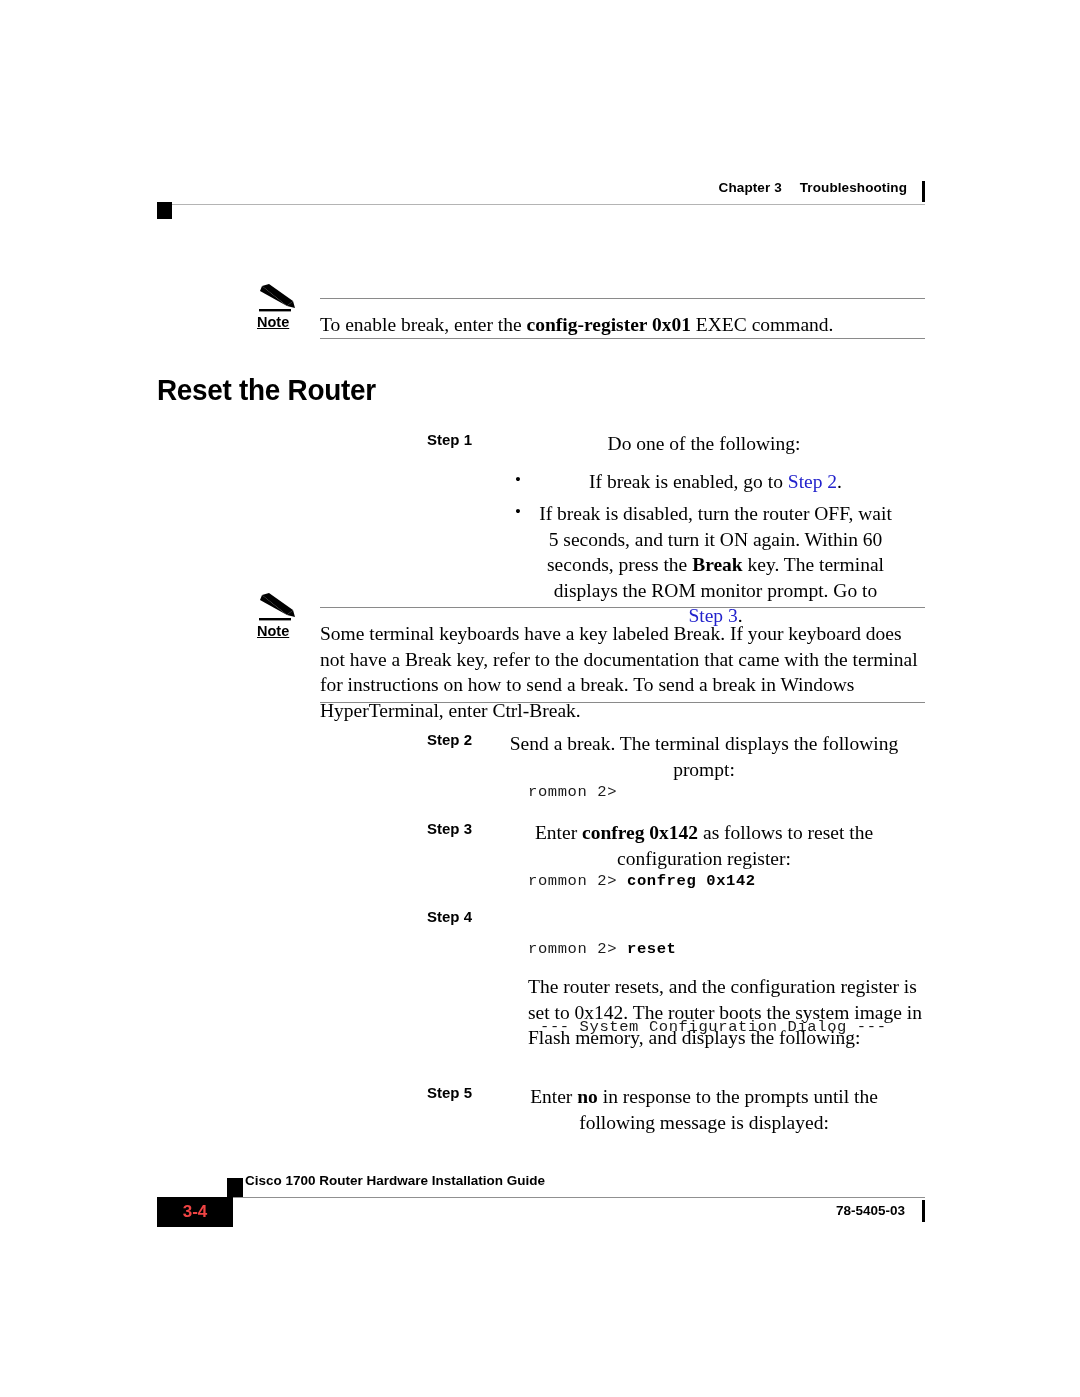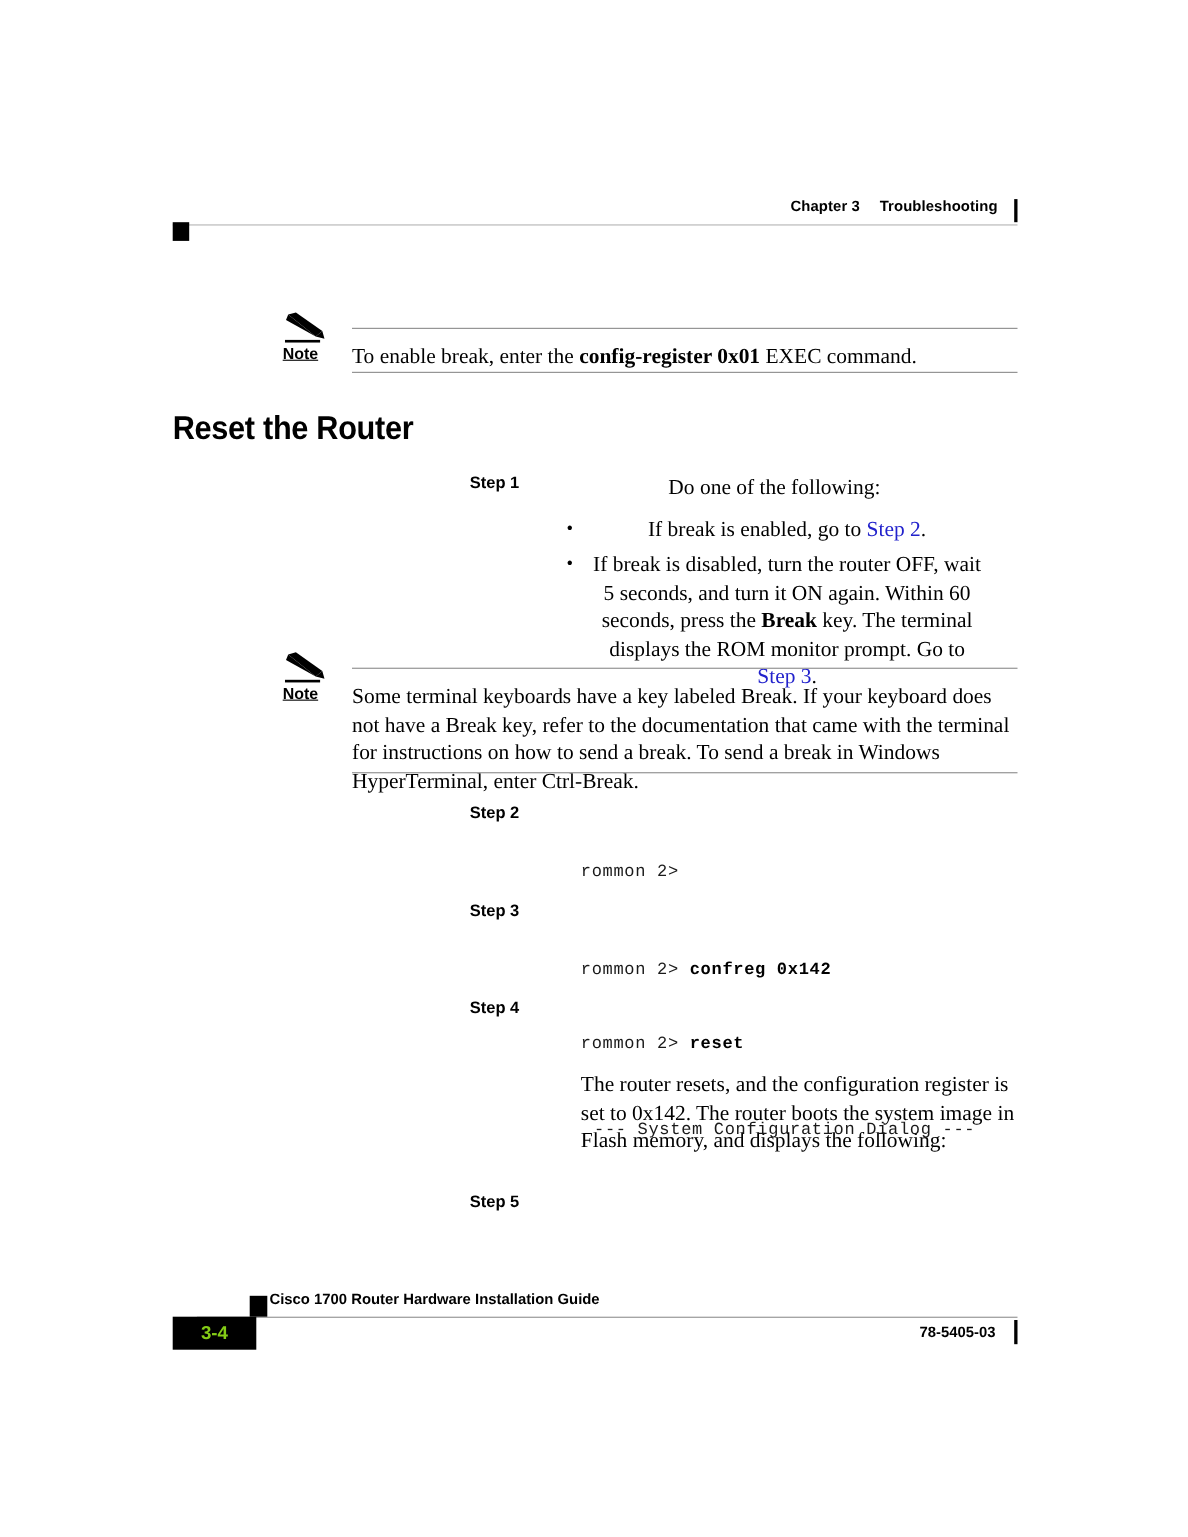--- a/index.html
+++ b/index.html
@@ -328,6 +328,7 @@
 
 <div class="step" style="top:731px;">
   <div class="step-label">Step 2</div>
+  <div class="step-body">Send a break. The terminal displays the following prompt:</div>
 </div>
 <div class="code" style="top:783px;">rommon 2&gt;</div>
 

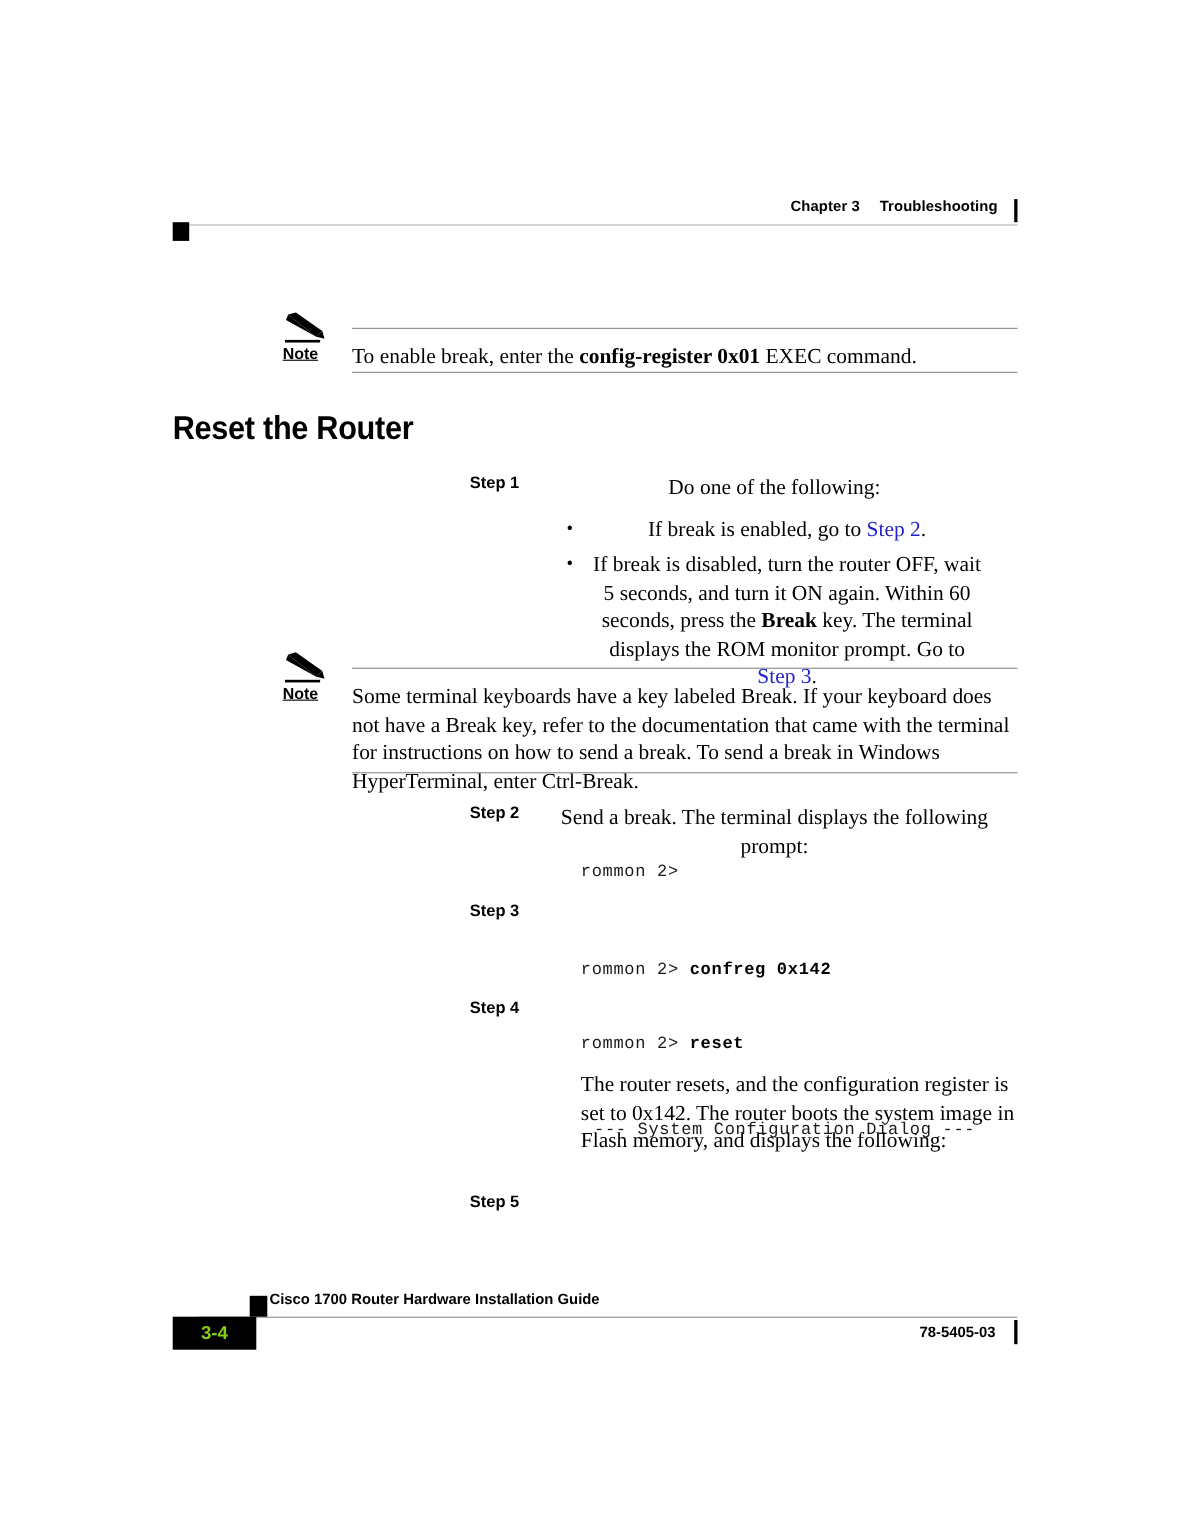--- a/index.html
+++ b/index.html
@@ -334,6 +334,7 @@
 
 <div class="step" style="top:820px;">
   <div class="step-label">Step 3</div>
+  <div class="step-body"><span>Enter </span><b>confreg 0x142</b><span> as follows to reset the configuration register:</span></div>
 </div>
 <div class="code" style="top:872px;"><span>rommon 2&gt; </span><b>confreg 0x142</b></div>
 

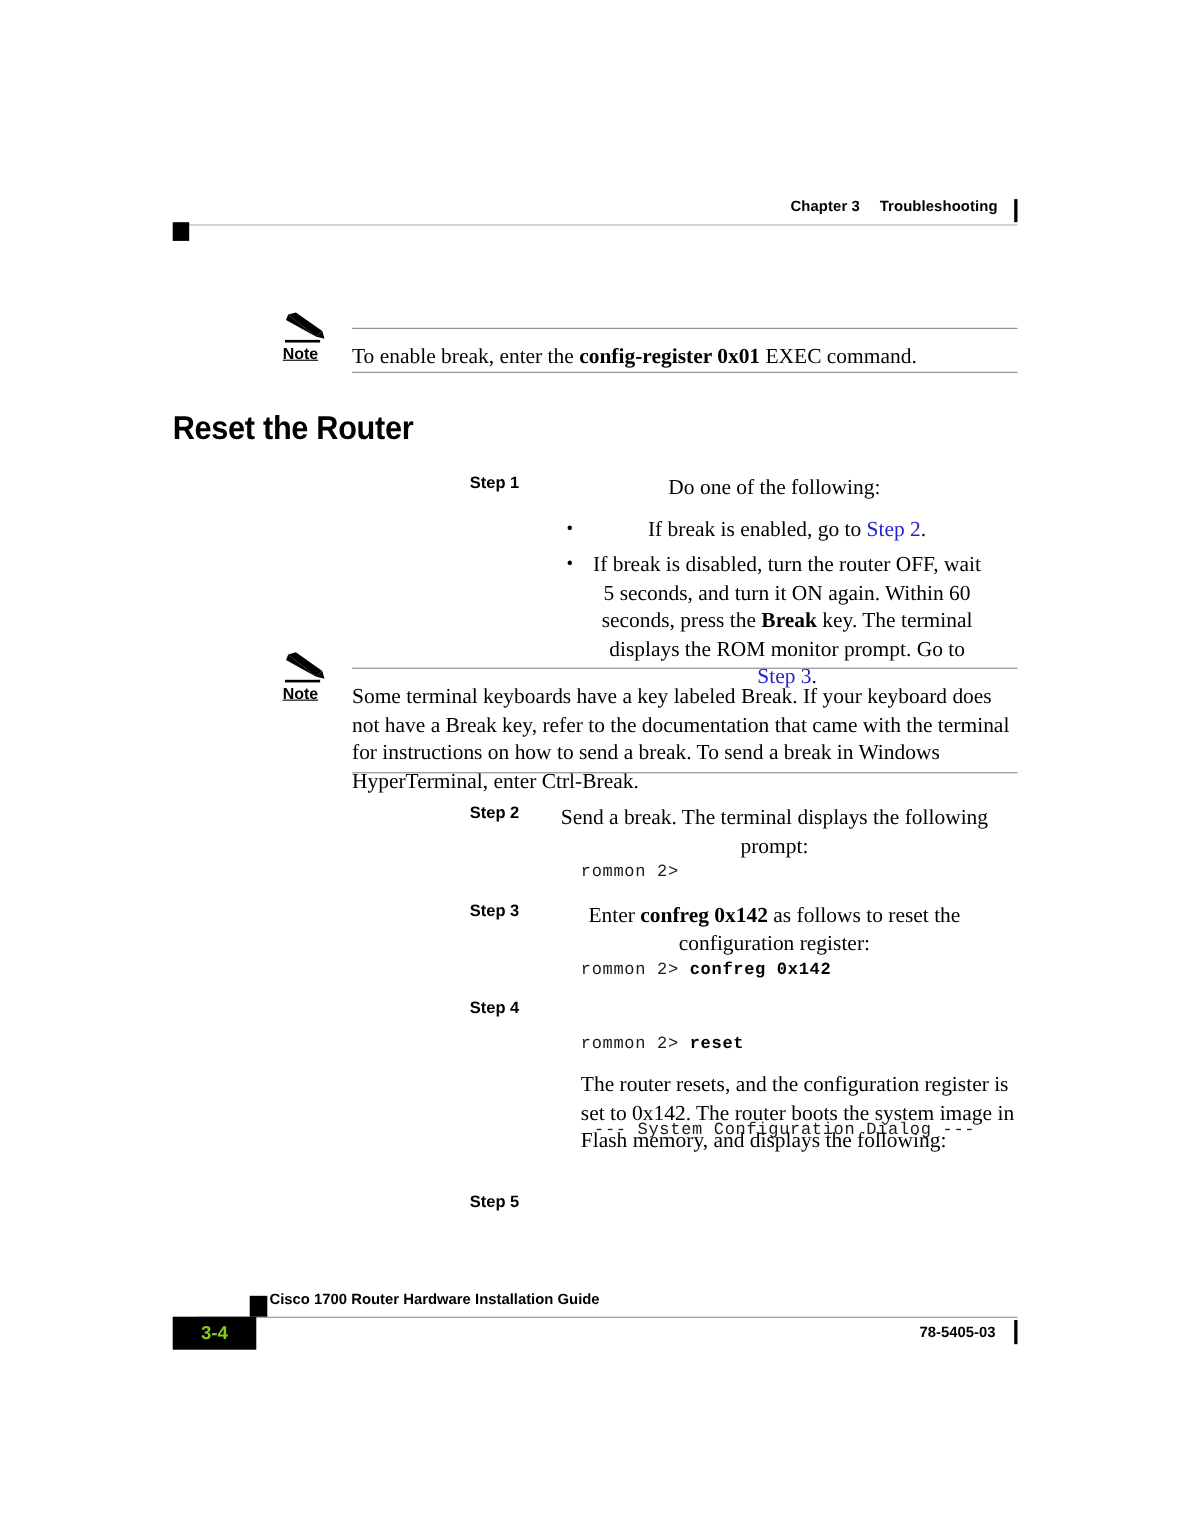--- a/index.html
+++ b/index.html
@@ -348,6 +348,7 @@
 
 <div class="step" style="top:1084px;">
   <div class="step-label">Step 5</div>
+  <div class="step-body"><span>Enter </span><b>no</b><span> in response to the prompts until the following message is displayed:</span></div>
 </div>
 
 <div class="page-footer">

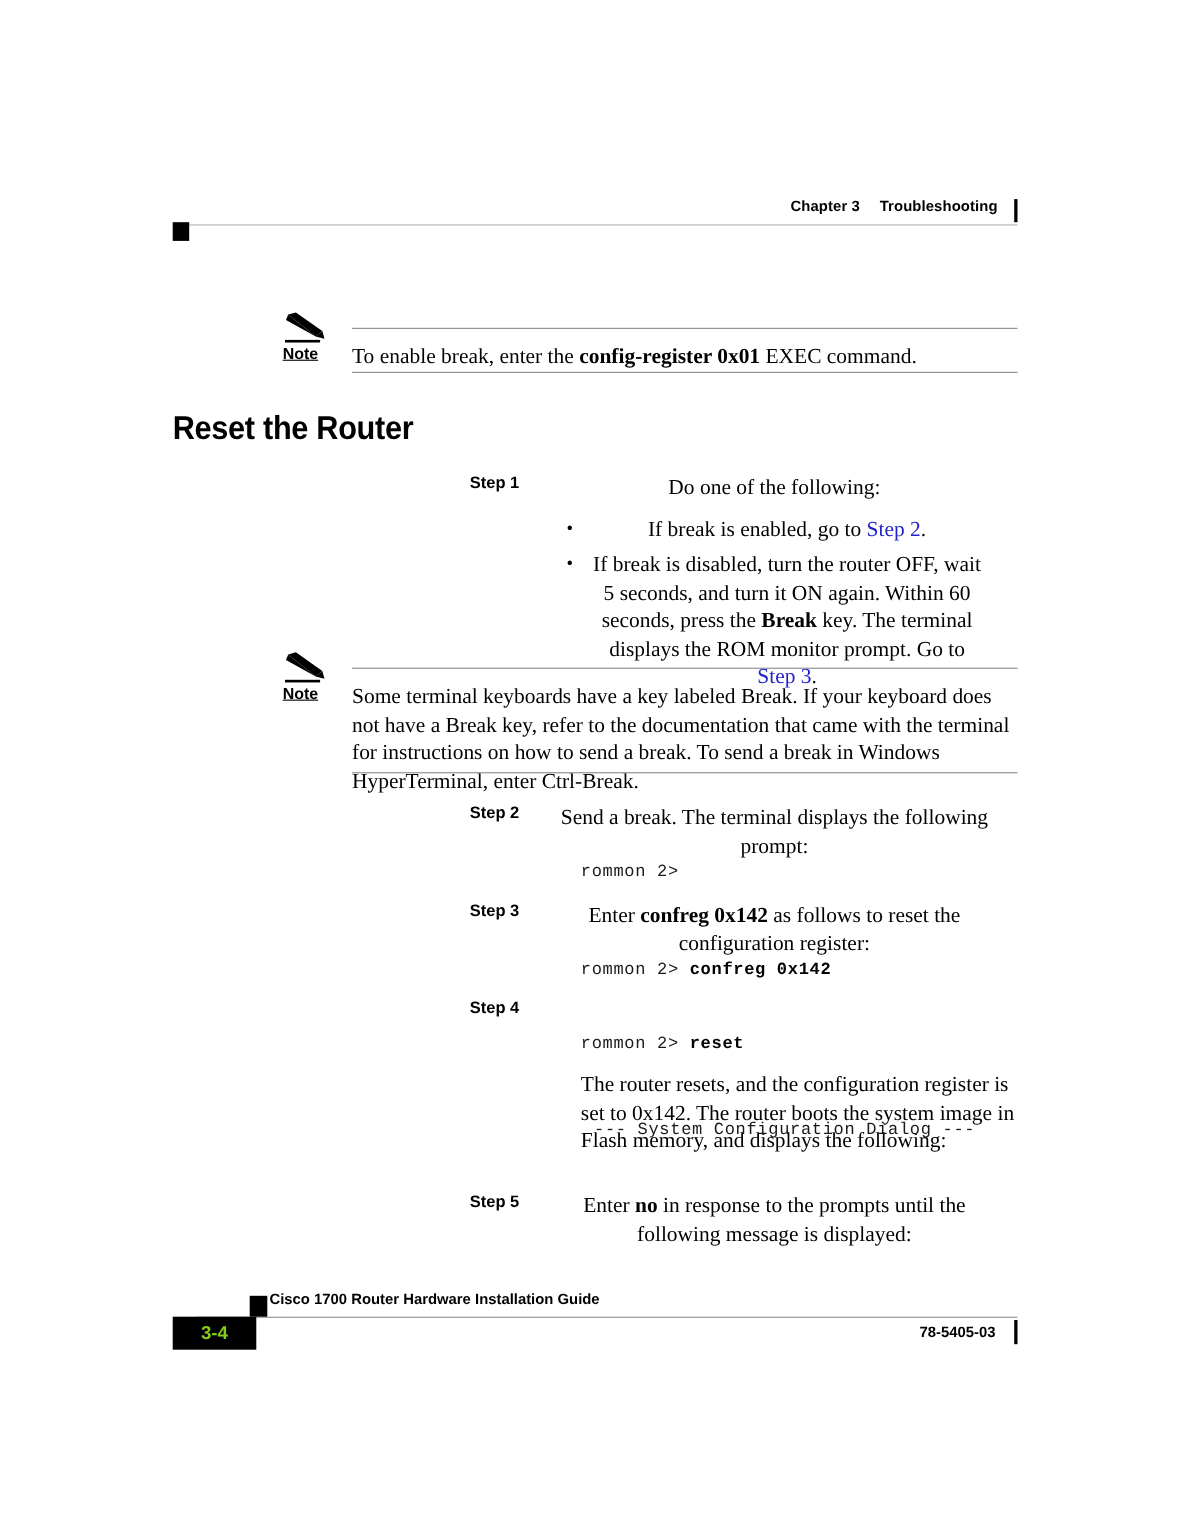--- a/index.html
+++ b/index.html
@@ -231,7 +231,7 @@
     height: 37px;
     line-height: 30px;
     text-align: center;
-    color: #84cc16;
+    color: #ef4444;
     font-family: "Liberation Sans", sans-serif;
     font-weight: bold;
     font-size: 17px;

